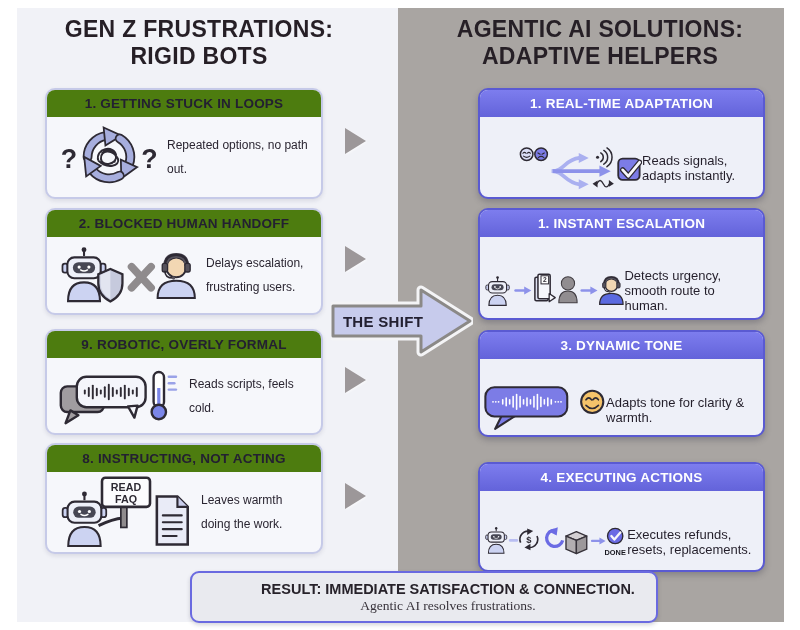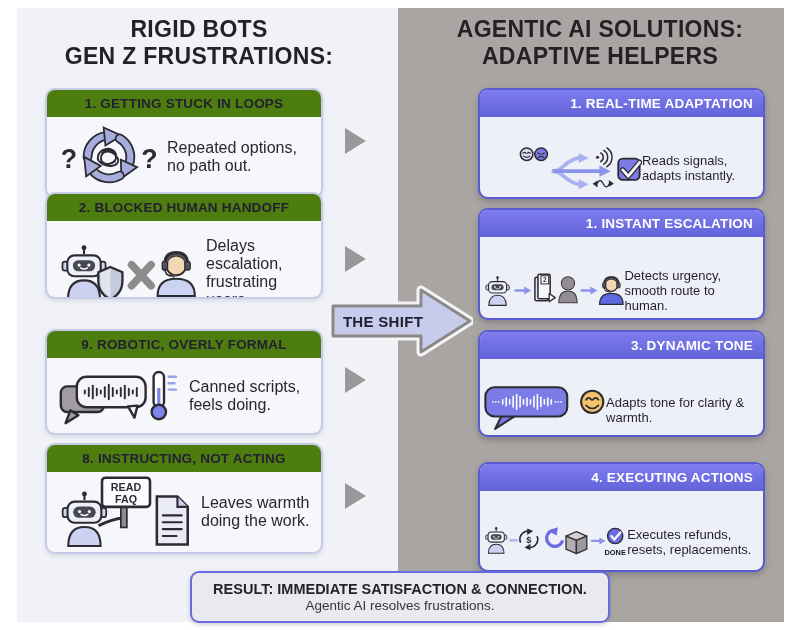--- a/index.html
+++ b/index.html
@@ -83,8 +83,8 @@
   </svg>
 
   <div class="title" id="left-title">
+    <span>GEN Z FRUSTRATIONS:</span>
     <span>RIGID BOTS</span>
-    <span>GEN Z FRUSTRATIONS:</span>
   </div>
   <div class="title" id="right-title">
     <span>AGENTIC AI SOLUTIONS:</span>

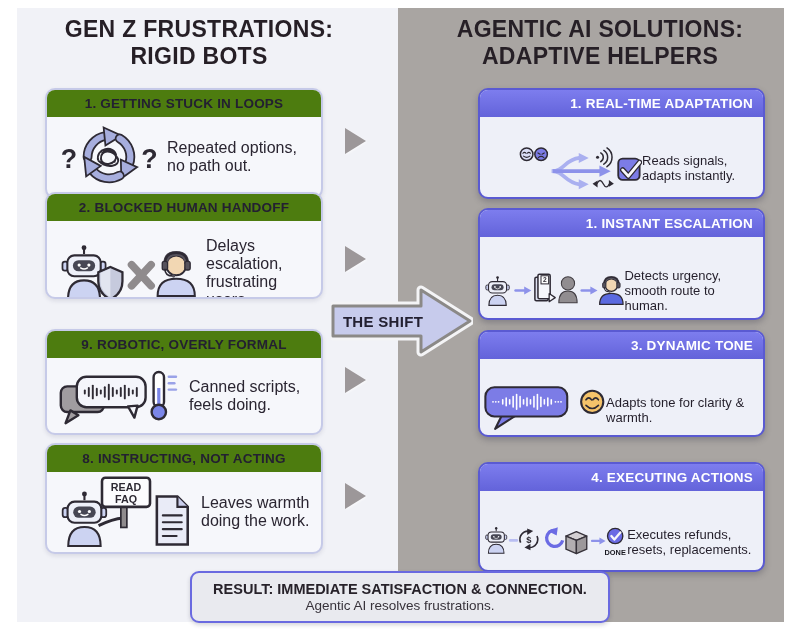--- a/index.html
+++ b/index.html
@@ -21,7 +21,7 @@
   .lhead{background:#4d7c0f;color:#232031;font-weight:800;font-size:13.5px;text-align:center;
         padding:6px 2px;letter-spacing:.2px;}
   .rhead{background:linear-gradient(180deg,#7d7dee,#6363da);color:#ffffff;font-weight:800;
-        font-size:13.5px;text-align:right;padding:6px 10px;letter-spacing:.2px;}
+        font-size:13.5px;text-align:center;padding:6px 2px;letter-spacing:.2px;}
   .lbody{flex:1;display:flex;align-items:center;padding:0 10px 0 12px;gap:8px;}
   .licon{flex:none;}
   .ldesc{flex:1;font-size:16px;line-height:18px;color:#2a2531;}

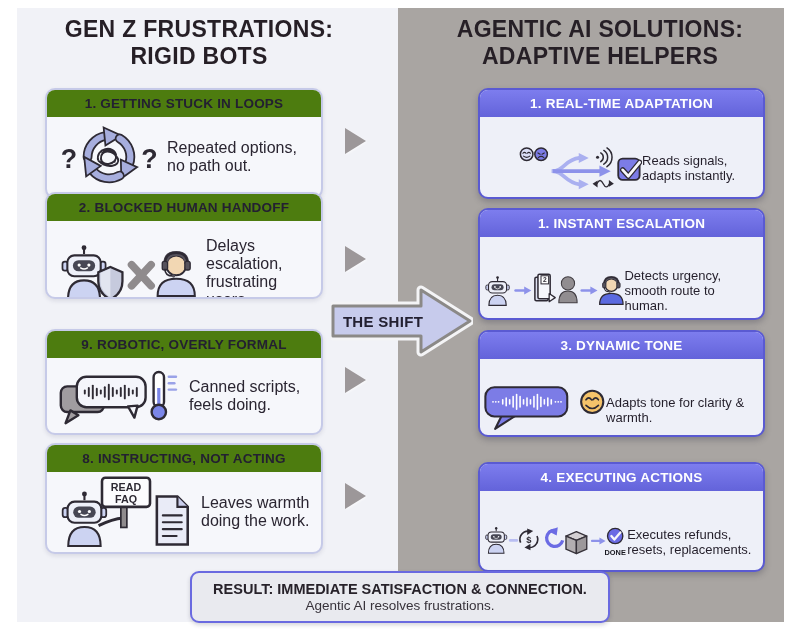--- a/index.html
+++ b/index.html
@@ -24,7 +24,7 @@
         font-size:13.5px;text-align:center;padding:6px 2px;letter-spacing:.2px;}
   .lbody{flex:1;display:flex;align-items:center;padding:0 10px 0 12px;gap:8px;}
   .licon{flex:none;}
-  .ldesc{flex:1;font-size:16px;line-height:18px;color:#2a2531;}
+  .ldesc{flex:1;font-size:12px;line-height:24px;color:#2a2531;}
   .rbody{flex:1;display:flex;flex-direction:row;align-items:center;justify-content:space-between;
         padding:20px 4px 5px;}
   .rcaption{font-size:13px;color:#241f2b;line-height:15px;}

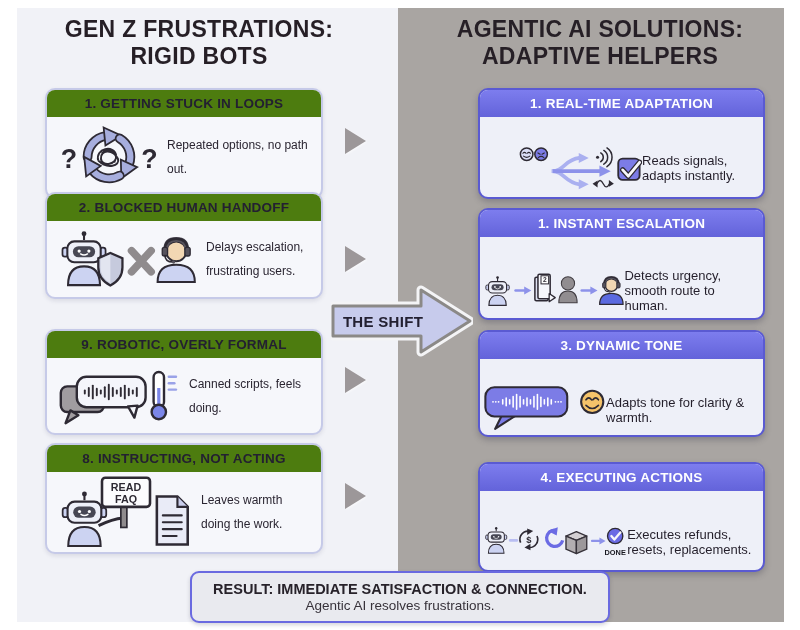--- a/index.html
+++ b/index.html
@@ -120,7 +120,7 @@
     </div>
   </section>
 
-  <section class="card lft" style="top:192px;height:103px">
+  <section class="card lft" style="top:208px;height:103px">
     <header class="lhead">2. BLOCKED HUMAN HANDOFF</header>
     <div class="lbody">
       <svg class="licon" viewBox="0 0 184 82" style="width:139px;height:62px">

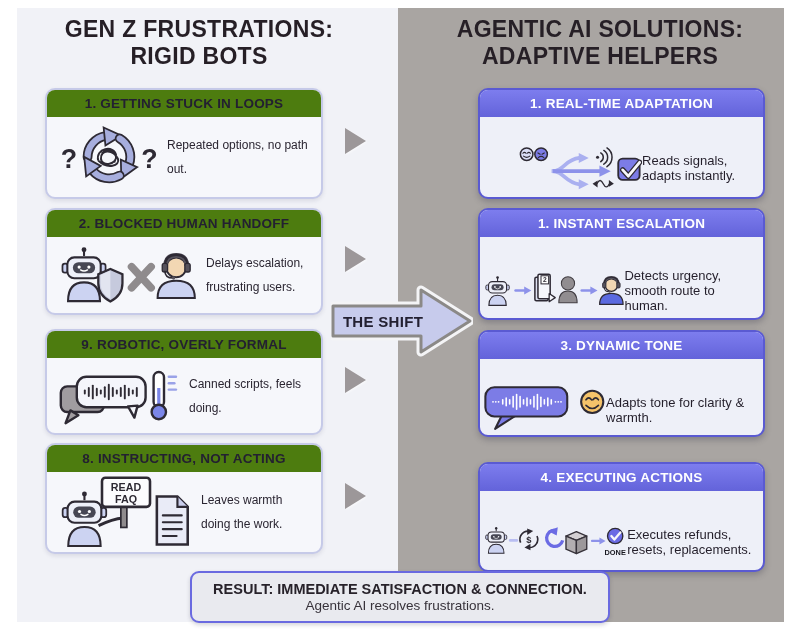--- a/index.html
+++ b/index.html
@@ -167,7 +167,7 @@
             <line x1="137" y1="32" x2="146" y2="32"></line>
         </g>
       </svg>
-      <p class="ldesc">Canned scripts, feels doing.</p>
+      <p class="ldesc">Reads scripts, feels cold.</p>
     </div>
   </section>
 

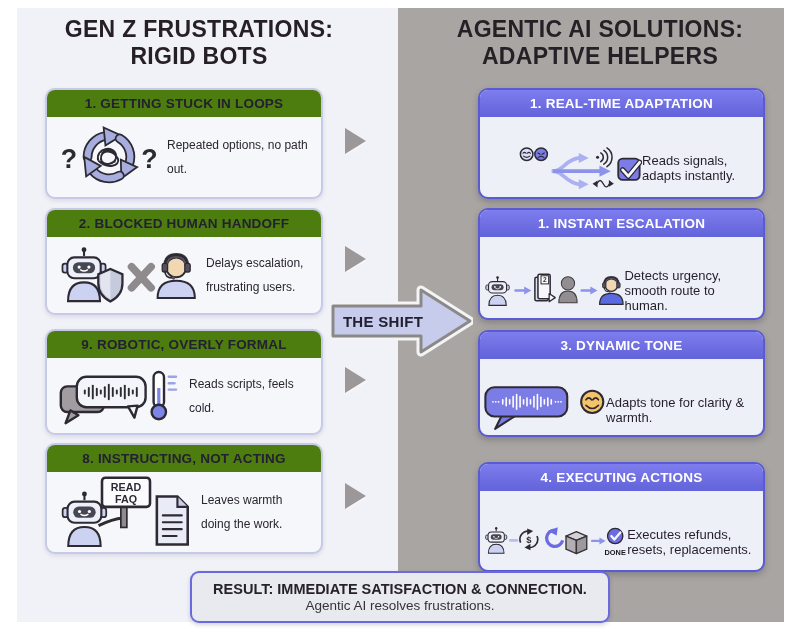--- a/index.html
+++ b/index.html
@@ -38,7 +38,7 @@
 
   .result{position:absolute;left:190px;top:571px;width:416px;height:48px;background:#e9eaef;
         border:2.5px solid #6a6ae0;border-radius:9px;display:flex;flex-direction:column;
-        align-items:center;justify-content:center;box-shadow:0 2px 4px rgba(40,40,60,.2);}
+        align-items:center;justify-content:center;box-shadow:0 2px 4px rgba(40,40,60,.2);padding-left:48px;}
   .result .r1{font-weight:800;font-size:14.5px;color:#27222a;}
   .result .r2{font-size:13.5px;color:#37323a;margin-top:1px;}
 

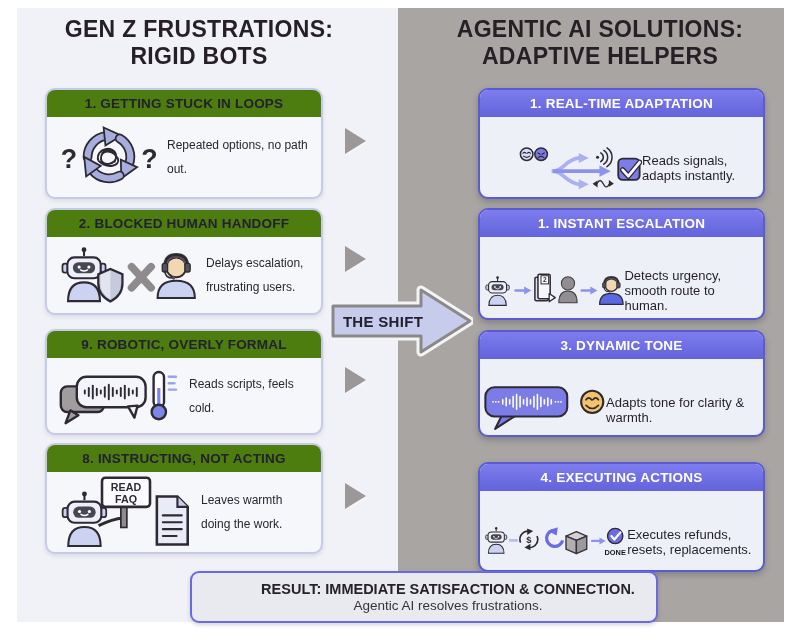--- a/index.html
+++ b/index.html
@@ -40,7 +40,7 @@
         border:2.5px solid #6a6ae0;border-radius:9px;display:flex;flex-direction:column;
         align-items:center;justify-content:center;box-shadow:0 2px 4px rgba(40,40,60,.2);padding-left:48px;}
   .result .r1{font-weight:800;font-size:14.5px;color:#27222a;}
-  .result .r2{font-size:13.5px;color:#37323a;margin-top:1px;}
+  .result .r2{font-size:13.5px;color:#37323a;margin-top:1px;font-family:Liberation Serif, serif;}
 
   svg text{font-family:"Liberation Sans",sans-serif;}
   .hiddefs{position:absolute;width:0;height:0;overflow:hidden;}

